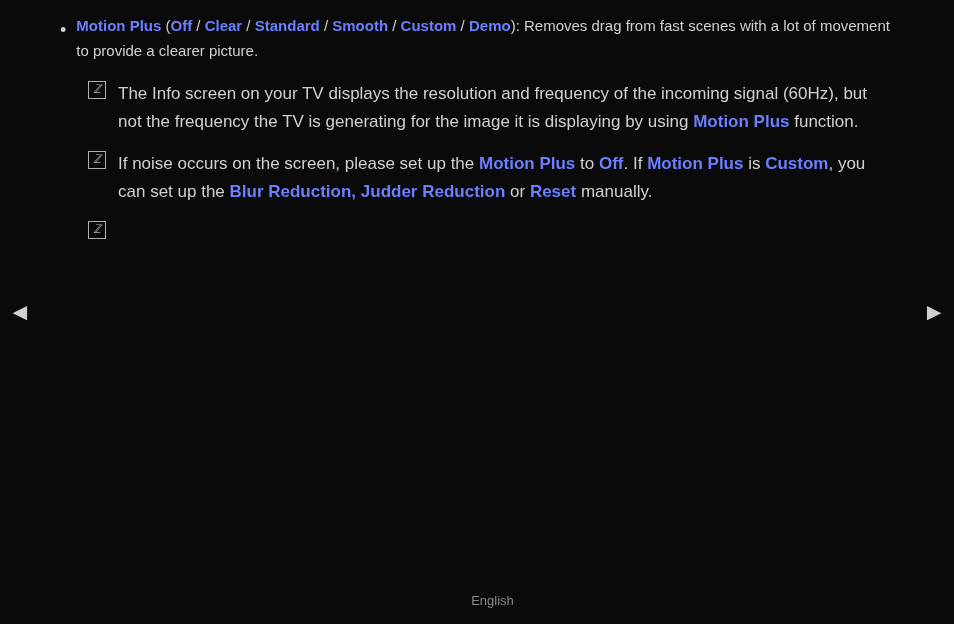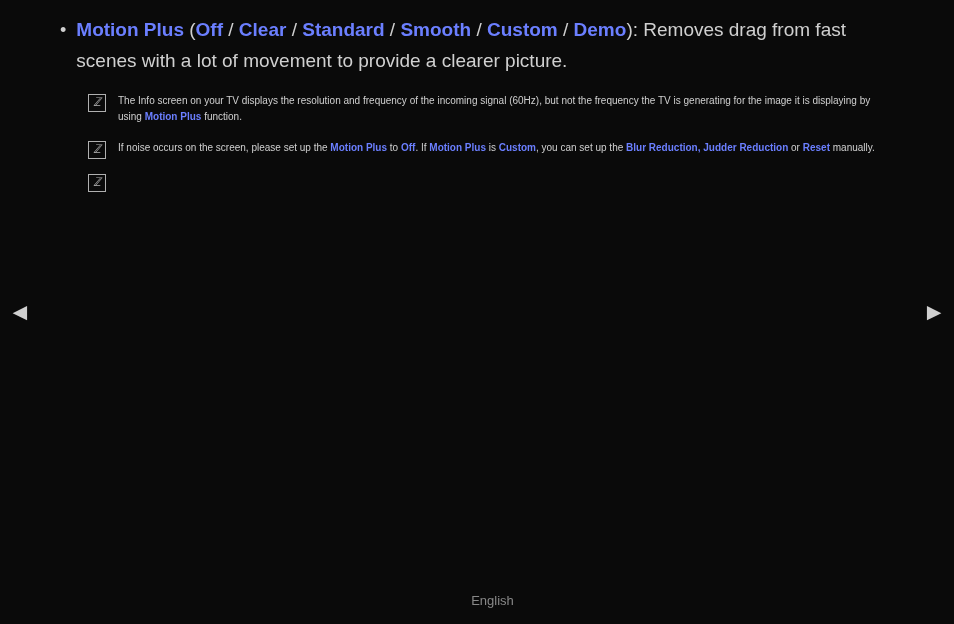--- a/index.html
+++ b/index.html
@@ -41,7 +41,7 @@
 
     .main-text {
       color: #d0d0d0;
-      font-size: 19px;
+      font-size: 15px;
       line-height: 1.65;
     }
 

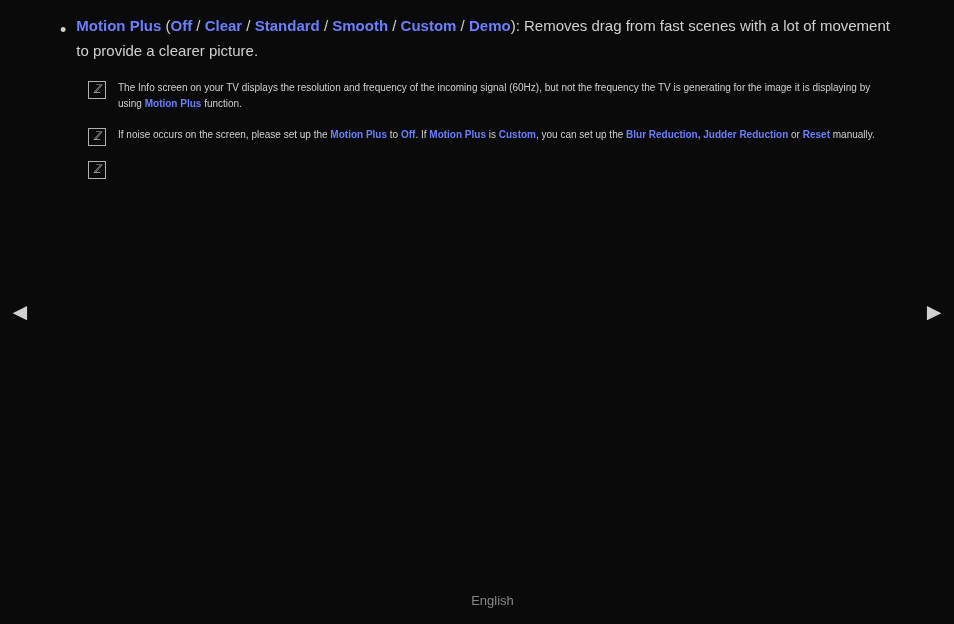--- a/index.html
+++ b/index.html
@@ -76,7 +76,7 @@
 
     .note-text {
       color: #d0d0d0;
-      font-size: 10px;
+      font-size: 17px;
       line-height: 1.65;
     }
 

